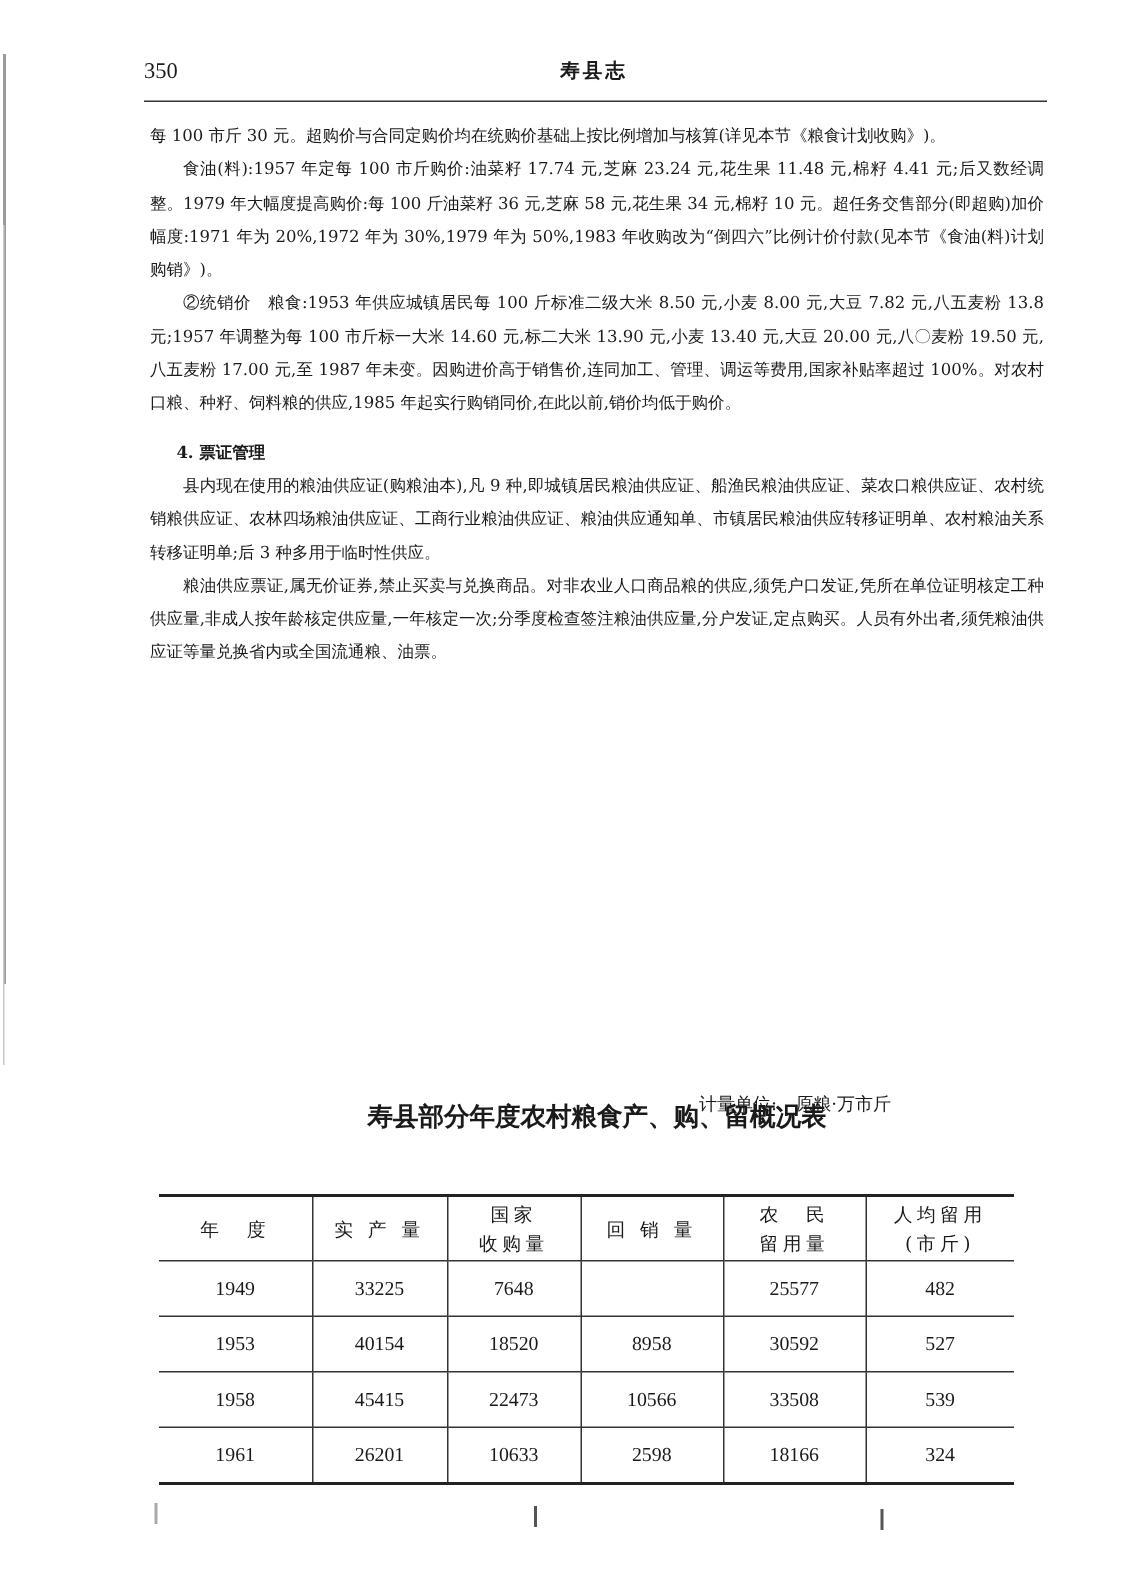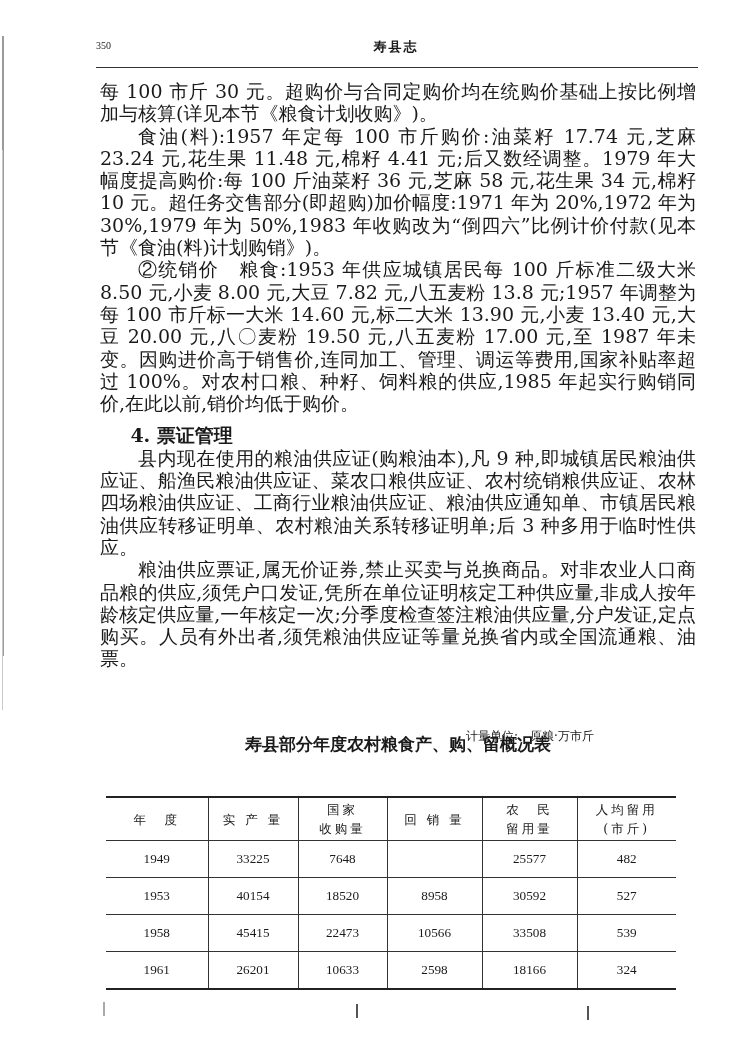--- a/index.html
+++ b/index.html
@@ -10,7 +10,7 @@
   .edge-left { position: absolute; left: 2px; top: 36px; width: 2px; height: 620px; background: #9a9a9a; }
   .edge-left2 { position: absolute; left: 2px; top: 150px; width: 1px; height: 560px; background: #c9c9c9; }
   .header { position: absolute; left: 96px; top: 36px; width: 600px; height: 30px; }
-  .page-num { position: absolute; left: 0; top: 4px; font-size: 10px; font-family: "Liberation Serif", serif; }
+  .page-num { position: absolute; left: 0; top: 4px; font-size: 15px; font-family: "Liberation Serif", serif; }
   .book-title { position: absolute; left: 0; width: 600px; top: 2px; text-align: center; font-size: 13px; font-weight: bold; letter-spacing: 2px; }
   .header-rule { position: absolute; left: 96px; top: 67px; width: 602px; height: 1px; background: #333; }
   .body-text { position: absolute; left: 100px; top: 80px; width: 596px; font-size: 19px; line-height: 22.3px; text-align: justify; }

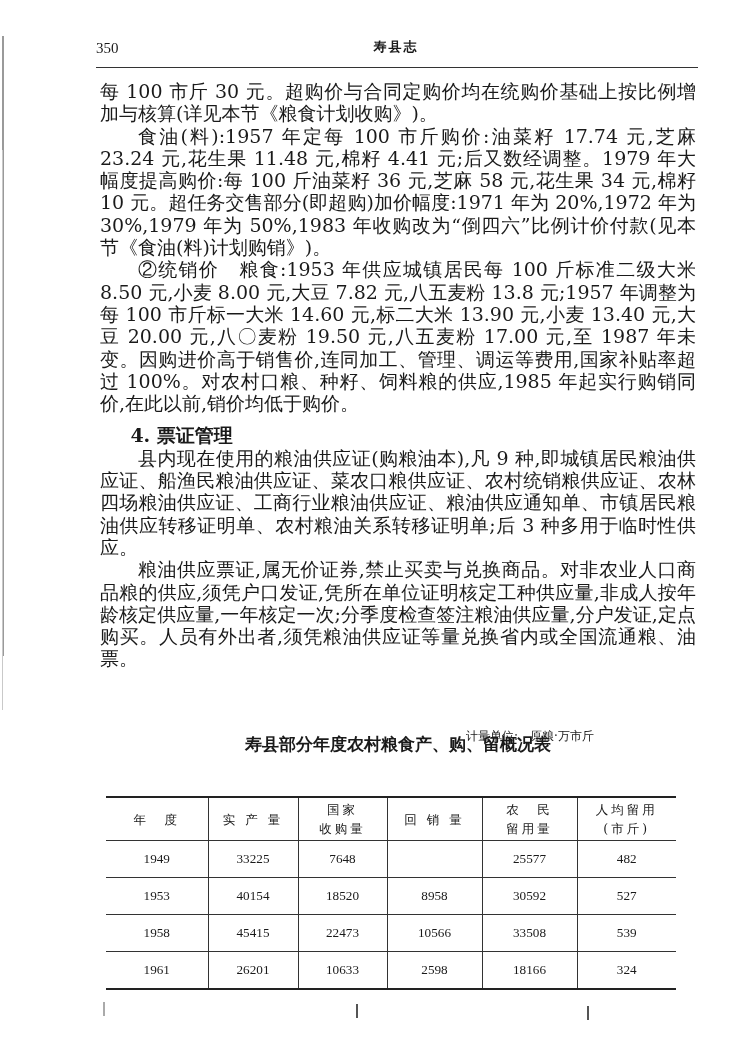--- a/index.html
+++ b/index.html
@@ -13,7 +13,7 @@
   .page-num { position: absolute; left: 0; top: 4px; font-size: 15px; font-family: "Liberation Serif", serif; }
   .book-title { position: absolute; left: 0; width: 600px; top: 2px; text-align: center; font-size: 13px; font-weight: bold; letter-spacing: 2px; }
   .header-rule { position: absolute; left: 96px; top: 67px; width: 602px; height: 1px; background: #333; }
-  .body-text { position: absolute; left: 100px; top: 80px; width: 596px; font-size: 19px; line-height: 22.3px; text-align: justify; }
+  .body-text { position: absolute; left: 100px; top: 80px; width: 596px; font-size: 11px; line-height: 22.3px; text-align: justify; }
   .body-text p { margin: 0; }
   .body-text p.indent { text-indent: 2em; }
   .body-text p.section { margin-top: 10px; font-weight: bold; text-indent: 1.6em; }

